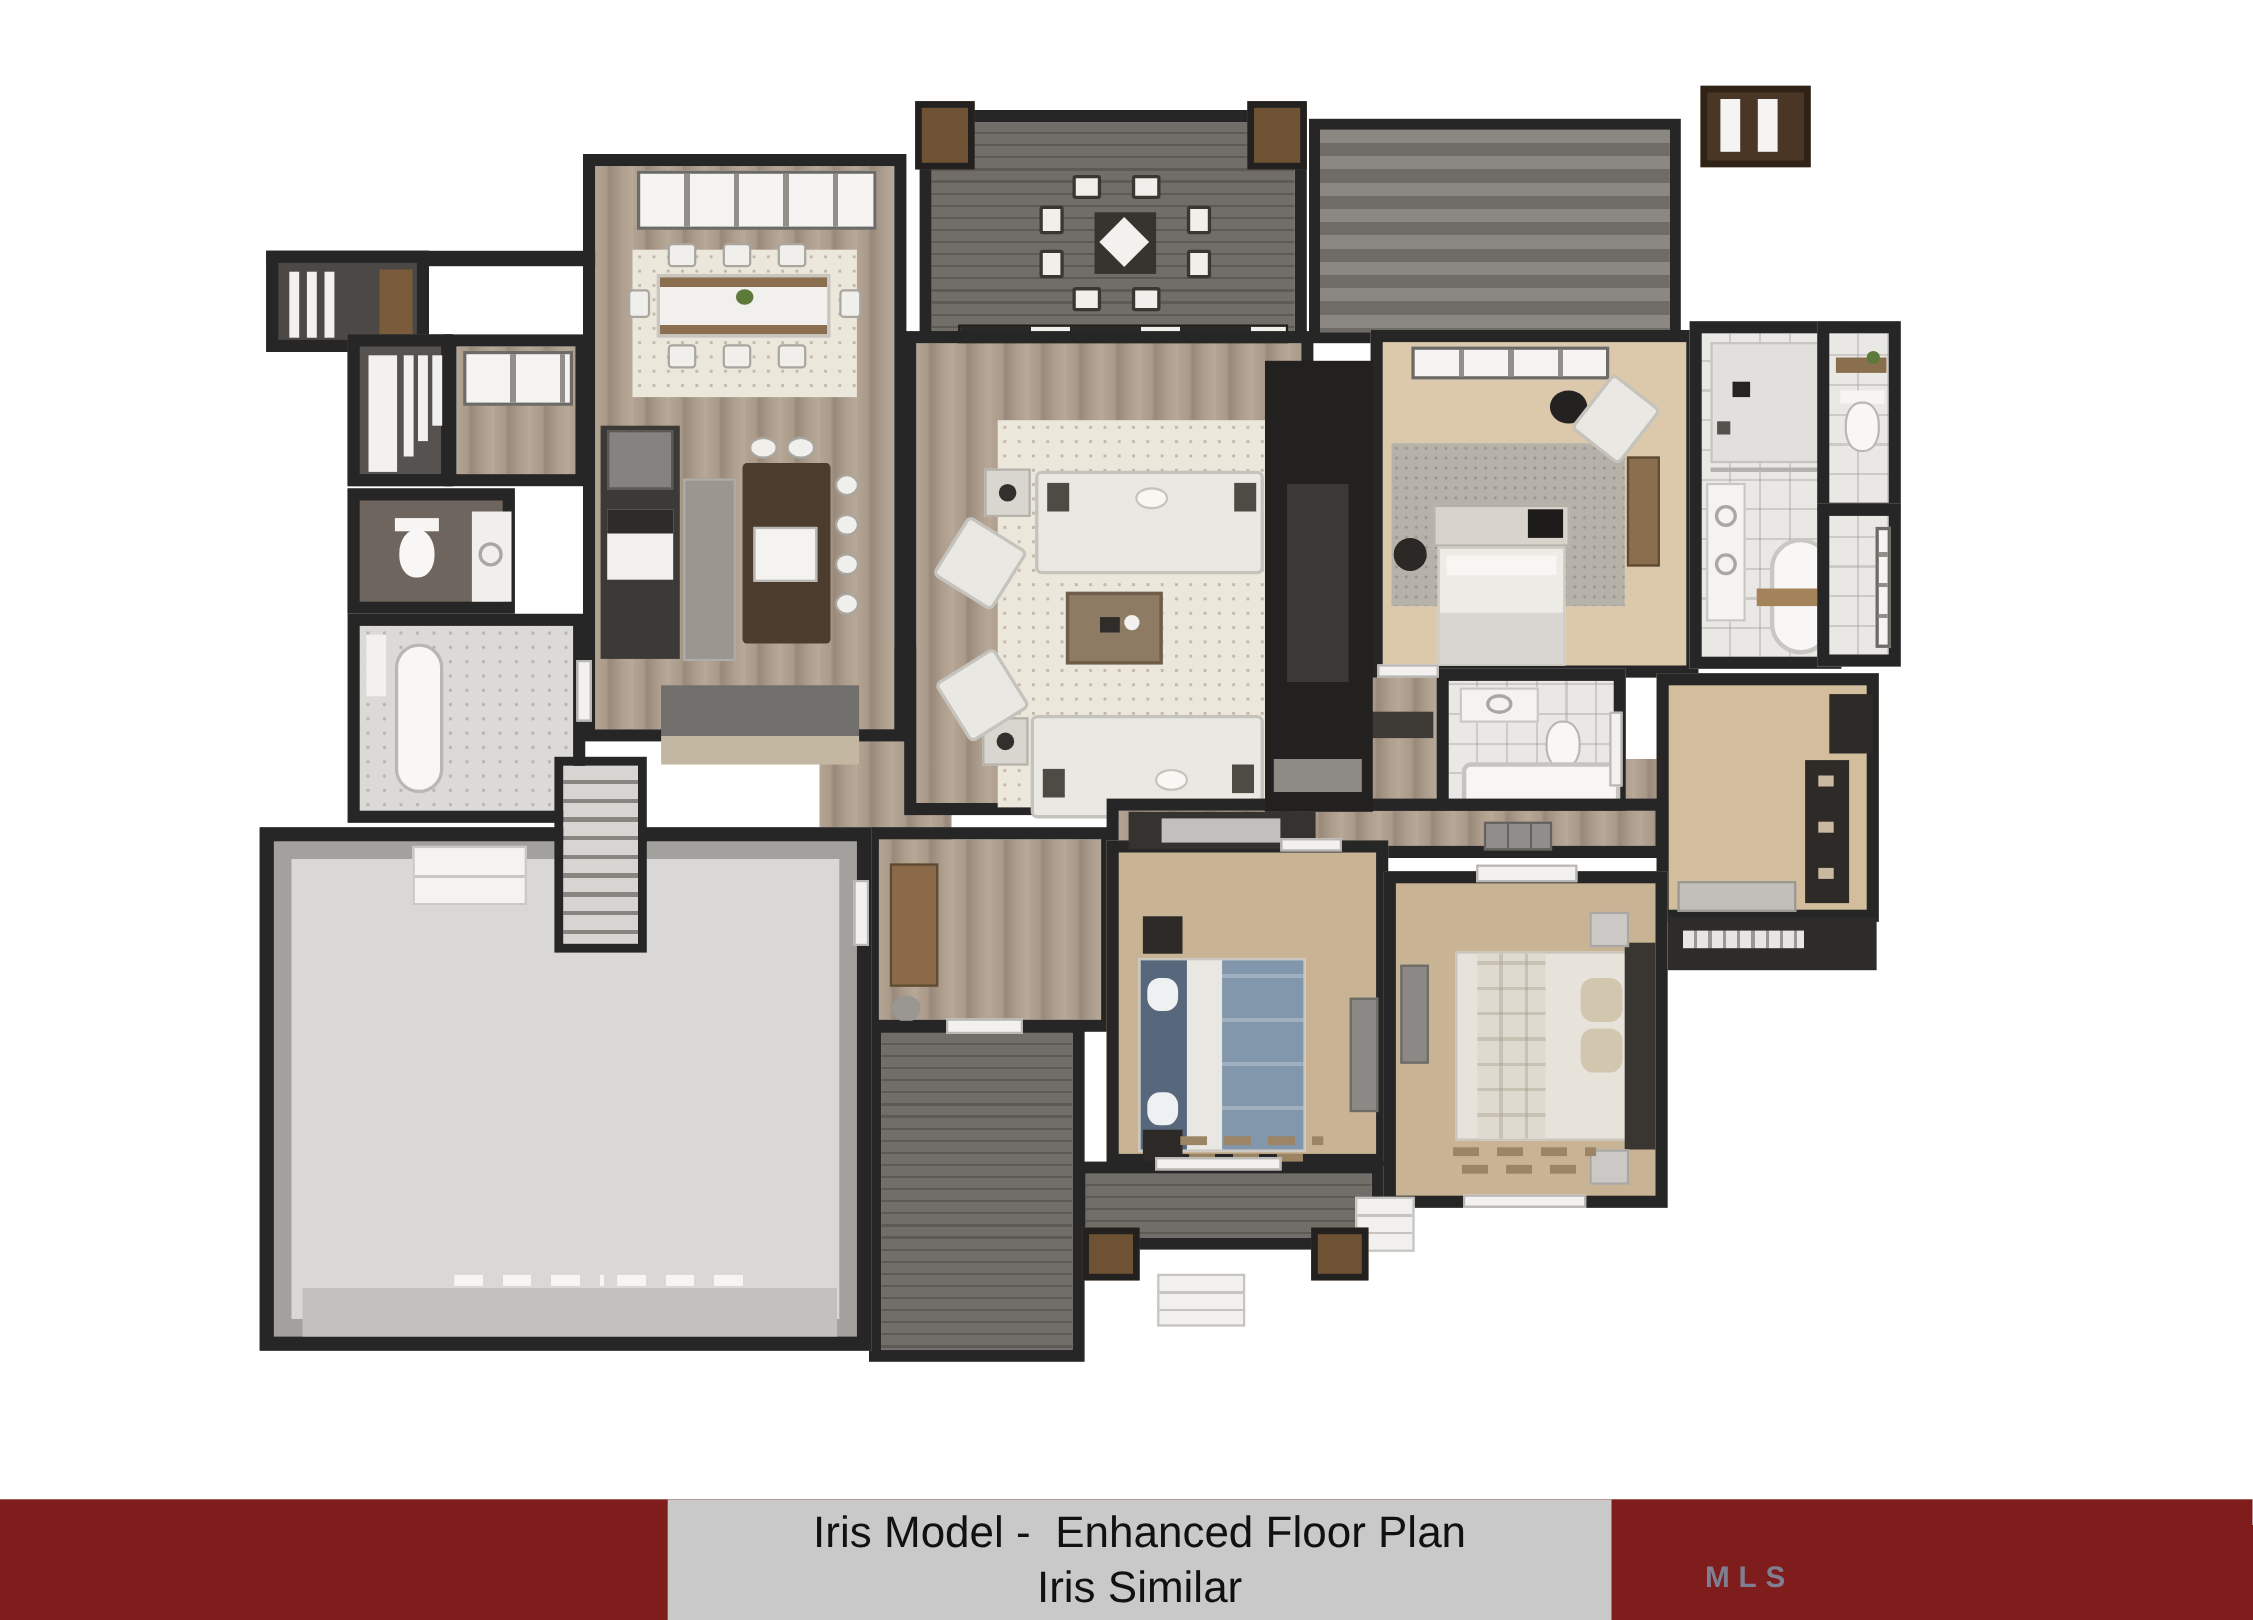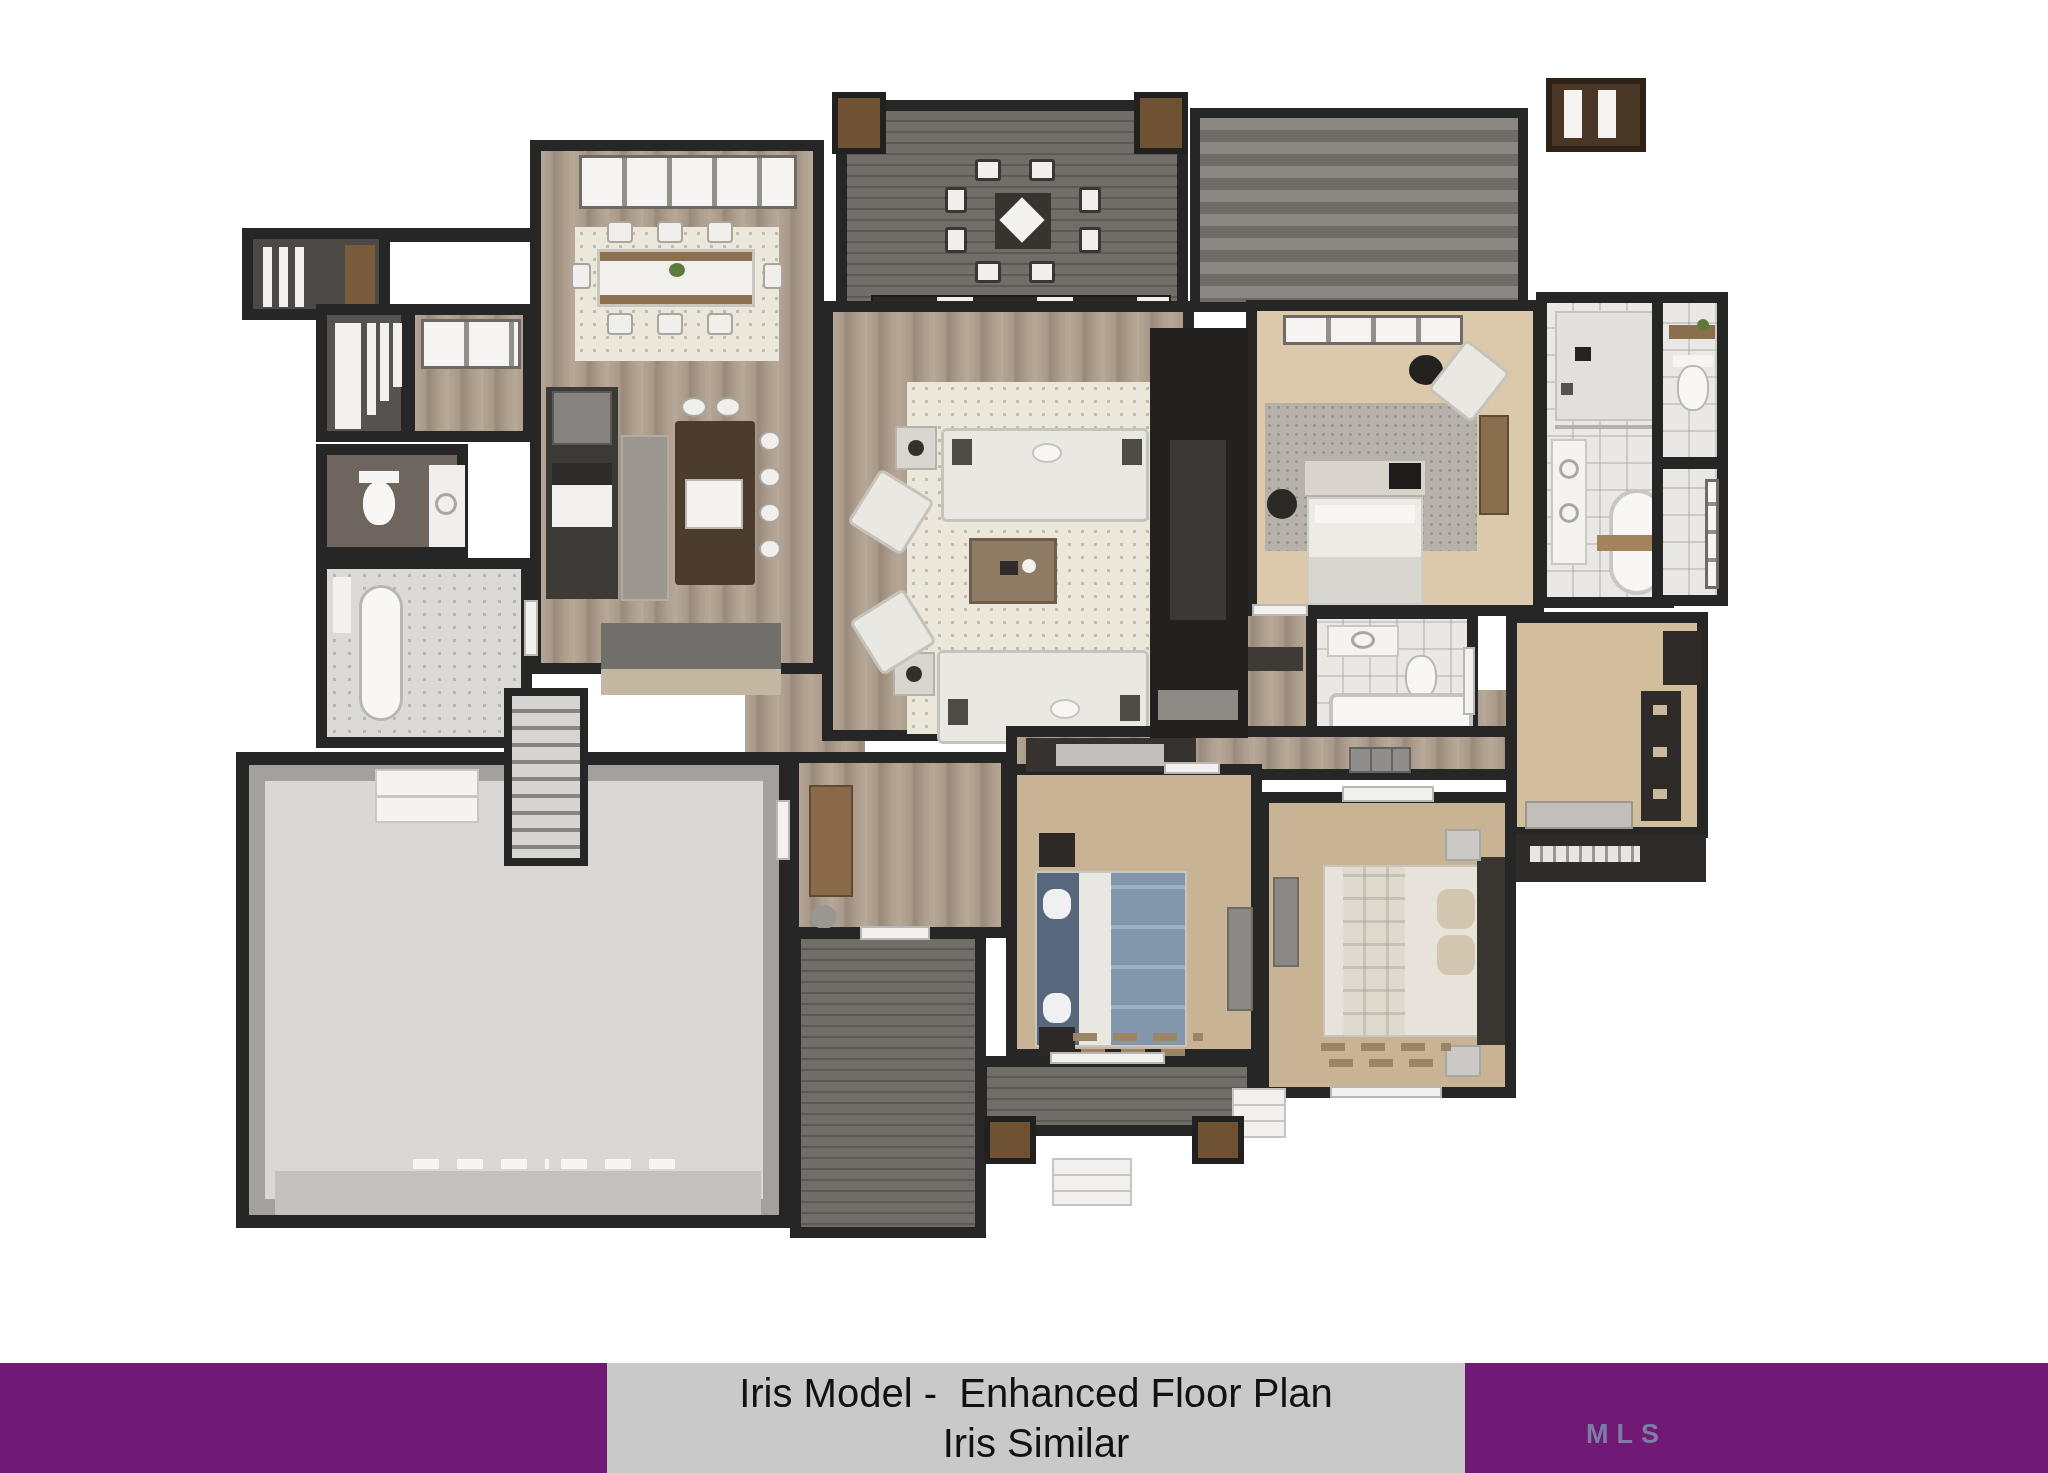--- a/index.html
+++ b/index.html
@@ -294,7 +294,7 @@
     <div class="abs white-door" style="left:524px;top:600px;width:14px;height:56px;z-index:3;"></div>
   </div>
 
-  <div class="bar" style="background:#701a75;">
+  <div class="bar" style="background:#7f1d1d;">
     <div class="caption-box" style="background:#c9c9c9;color:#111111;">
       <div>Iris Model -  Enhanced Floor Plan</div>
       <div>Iris Similar</div>

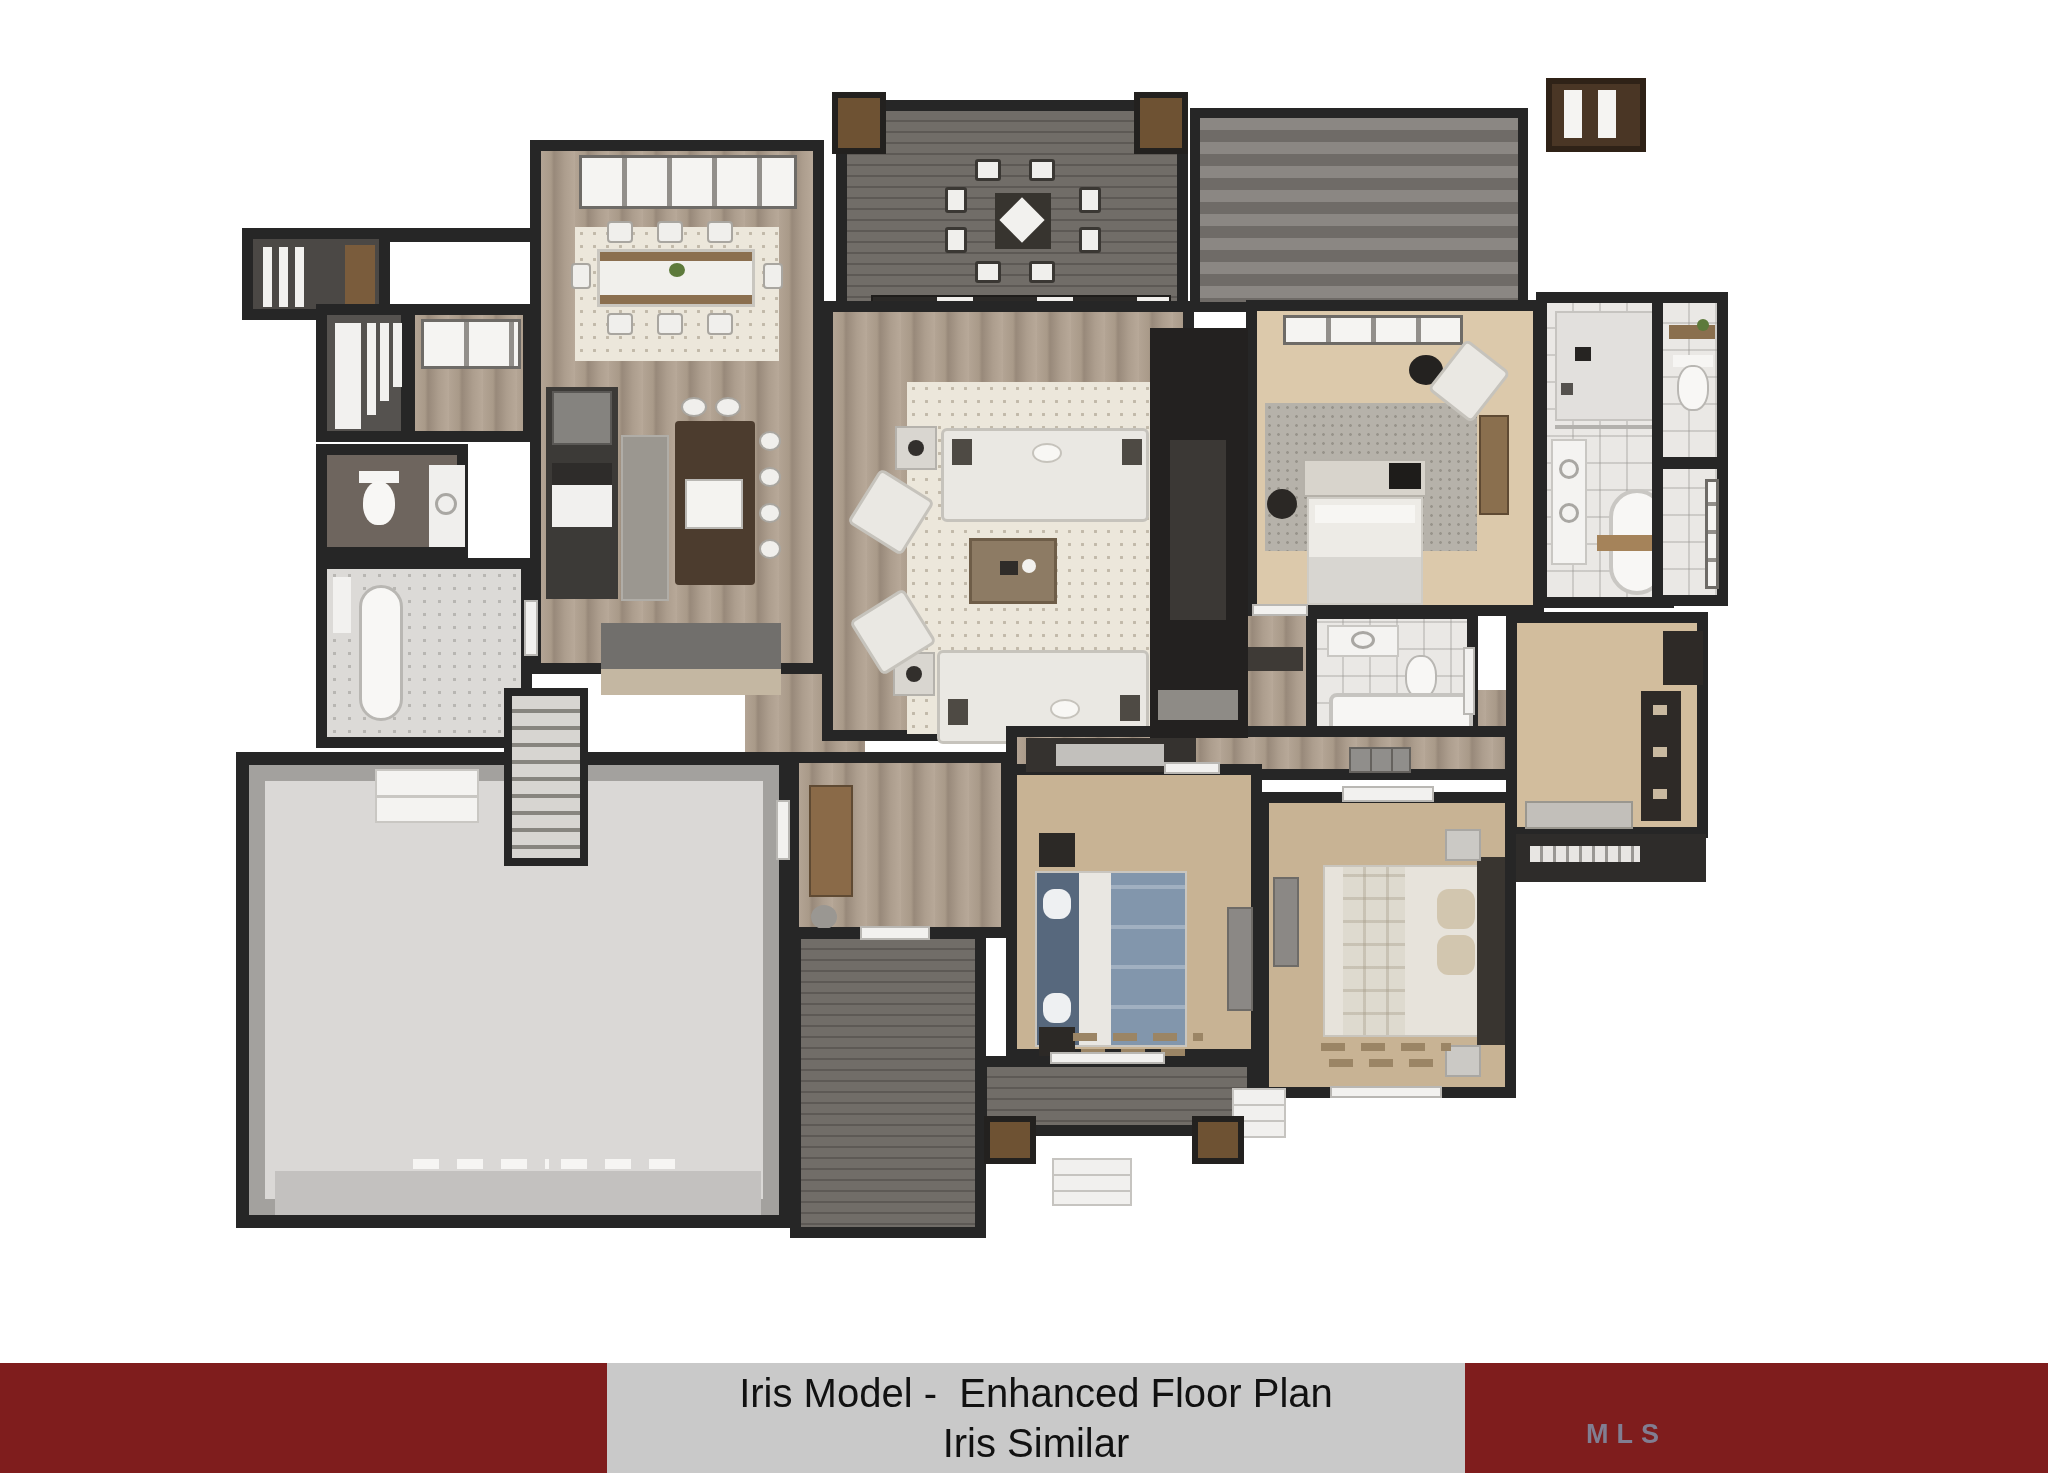--- a/index.html
+++ b/index.html
@@ -299,7 +299,7 @@
       <div>Iris Model -  Enhanced Floor Plan</div>
       <div>Iris Similar</div>
     </div>
-    <span class="wm" style="left:1550px;top:56px;font-size:27px;letter-spacing:8px;color:rgba(129,154,180,.78);margin-left:36px;">MLS</span>
+    <span class="wm" style="left:1550px;top:56px;font-size:27px;letter-spacing:8px;color:rgba(129,154,180,.78);">MLS</span>
   </div>
 
 </div>

